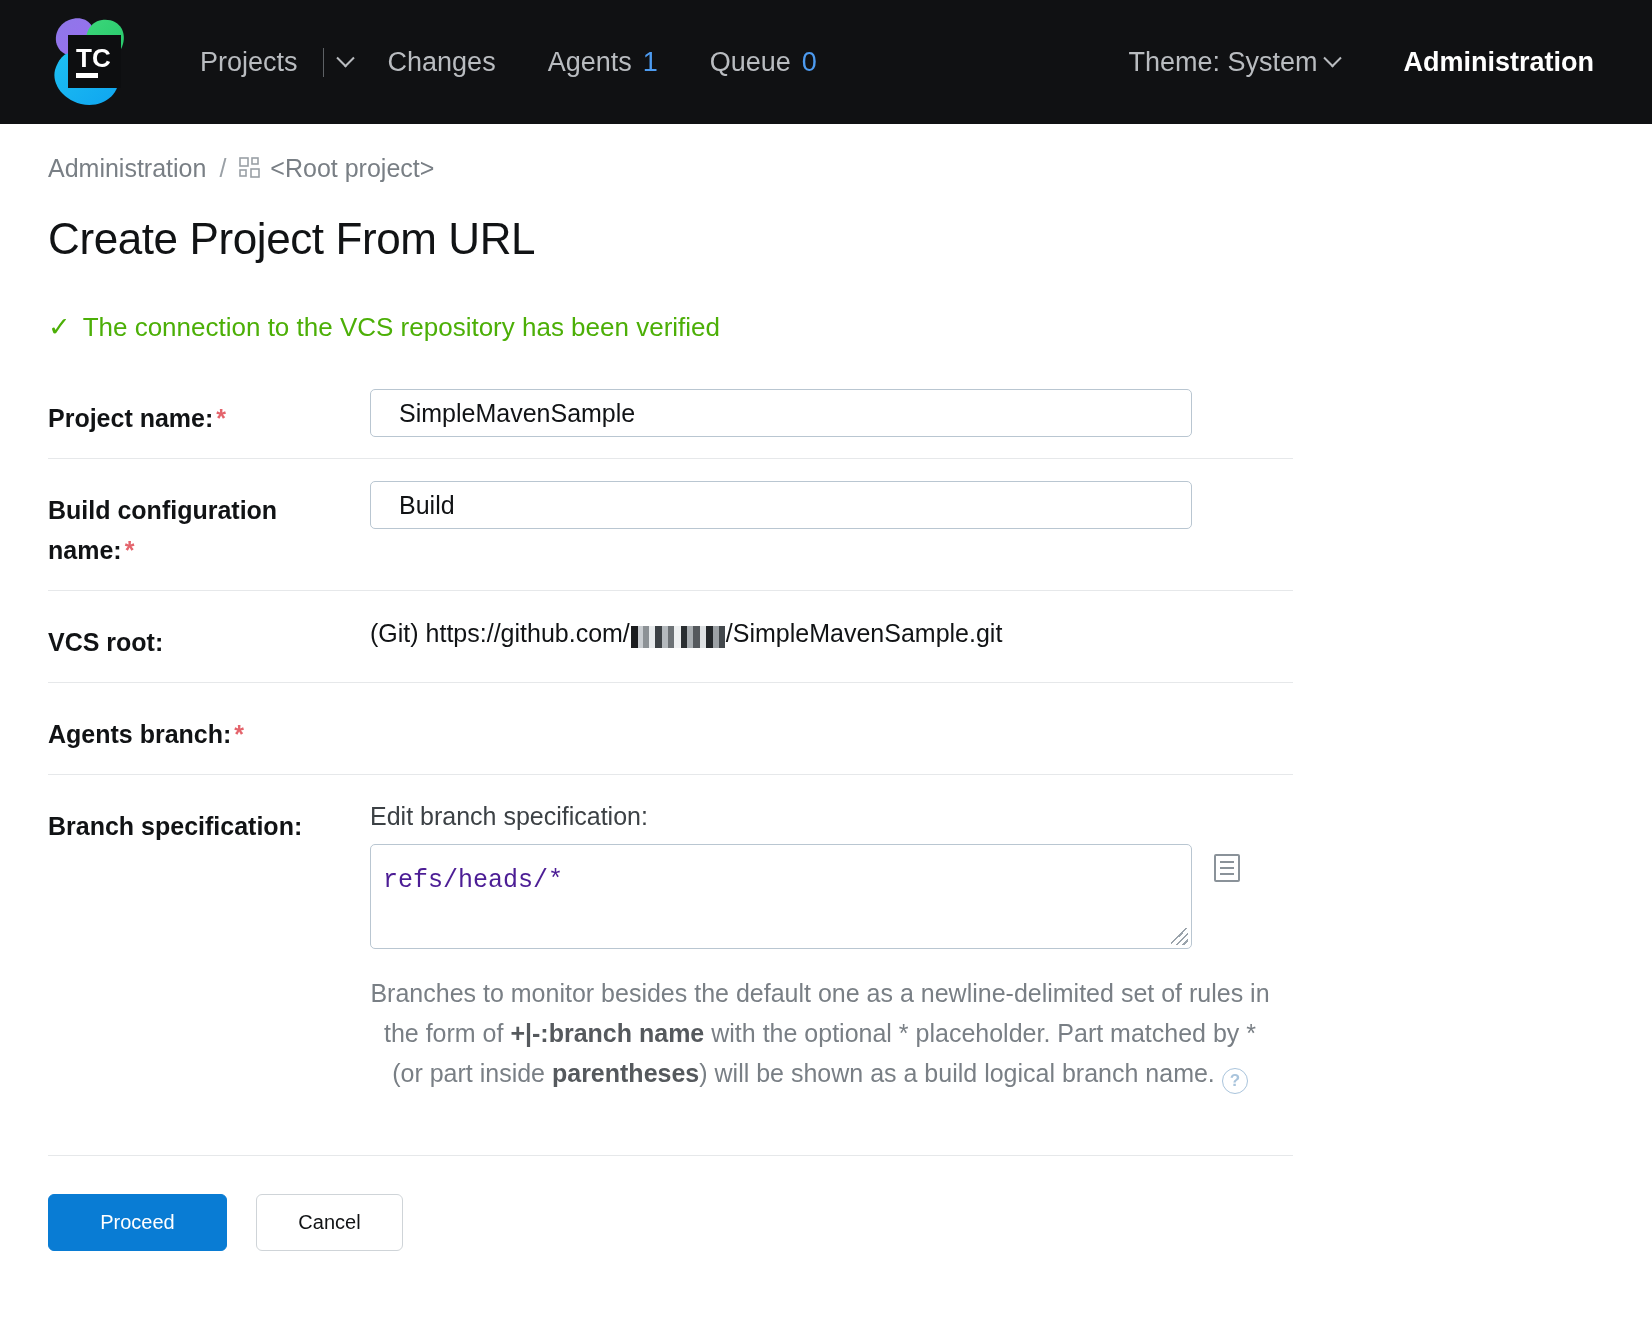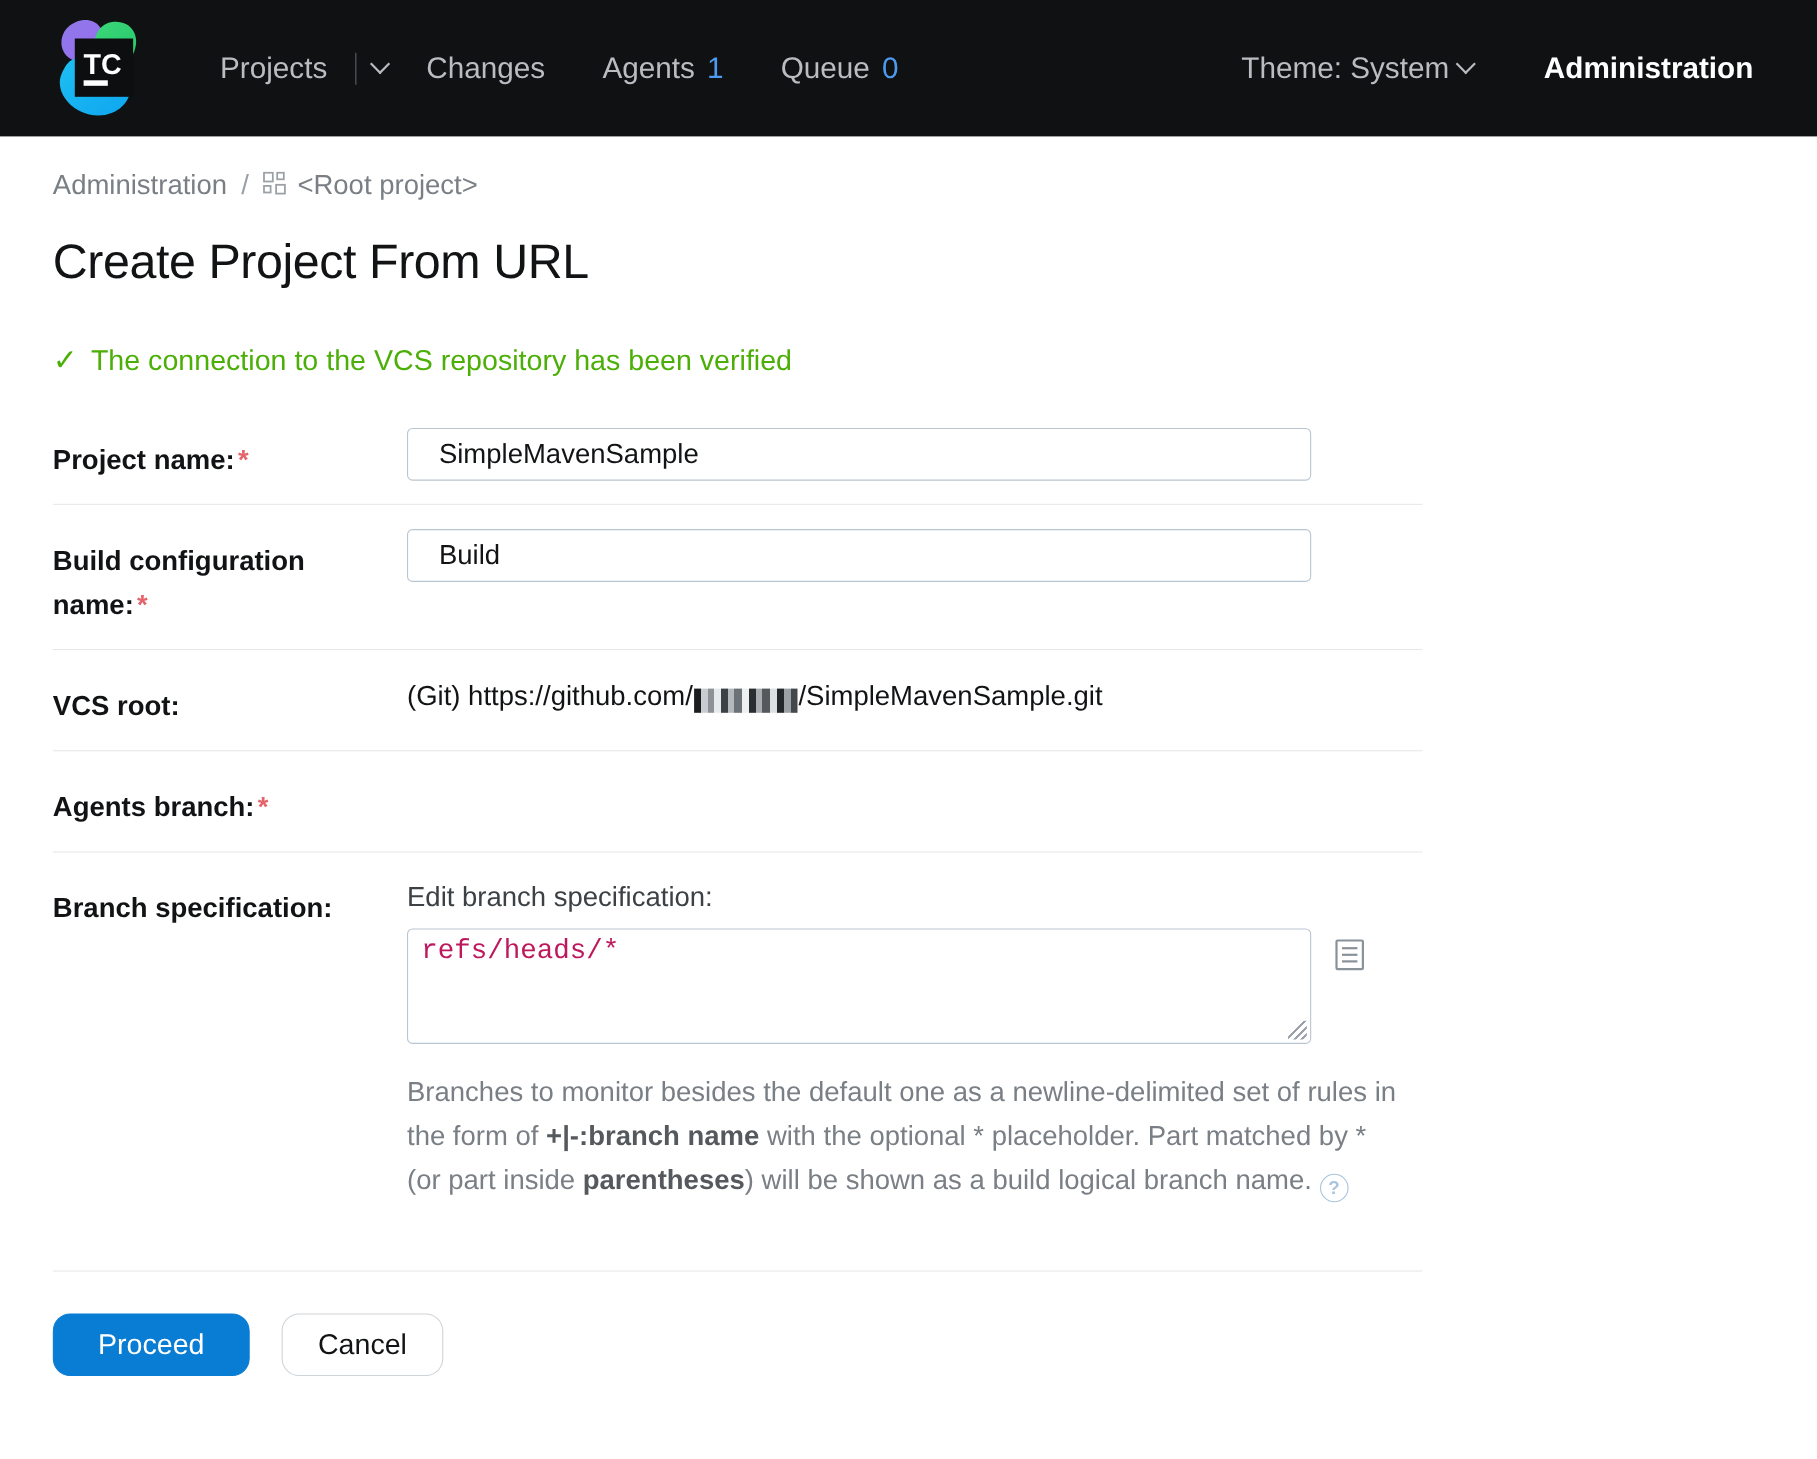--- a/index.html
+++ b/index.html
@@ -218,8 +218,8 @@
     border-radius: 5px;
     font-family: "Liberation Mono", monospace;
     font-size: 25px;
-    color: #be185d;
-    padding: 4px 12px;
+    color: #4c1d95;
+    padding: 20px 12px;
     resize: none;
     outline: none;
     background: #fff;

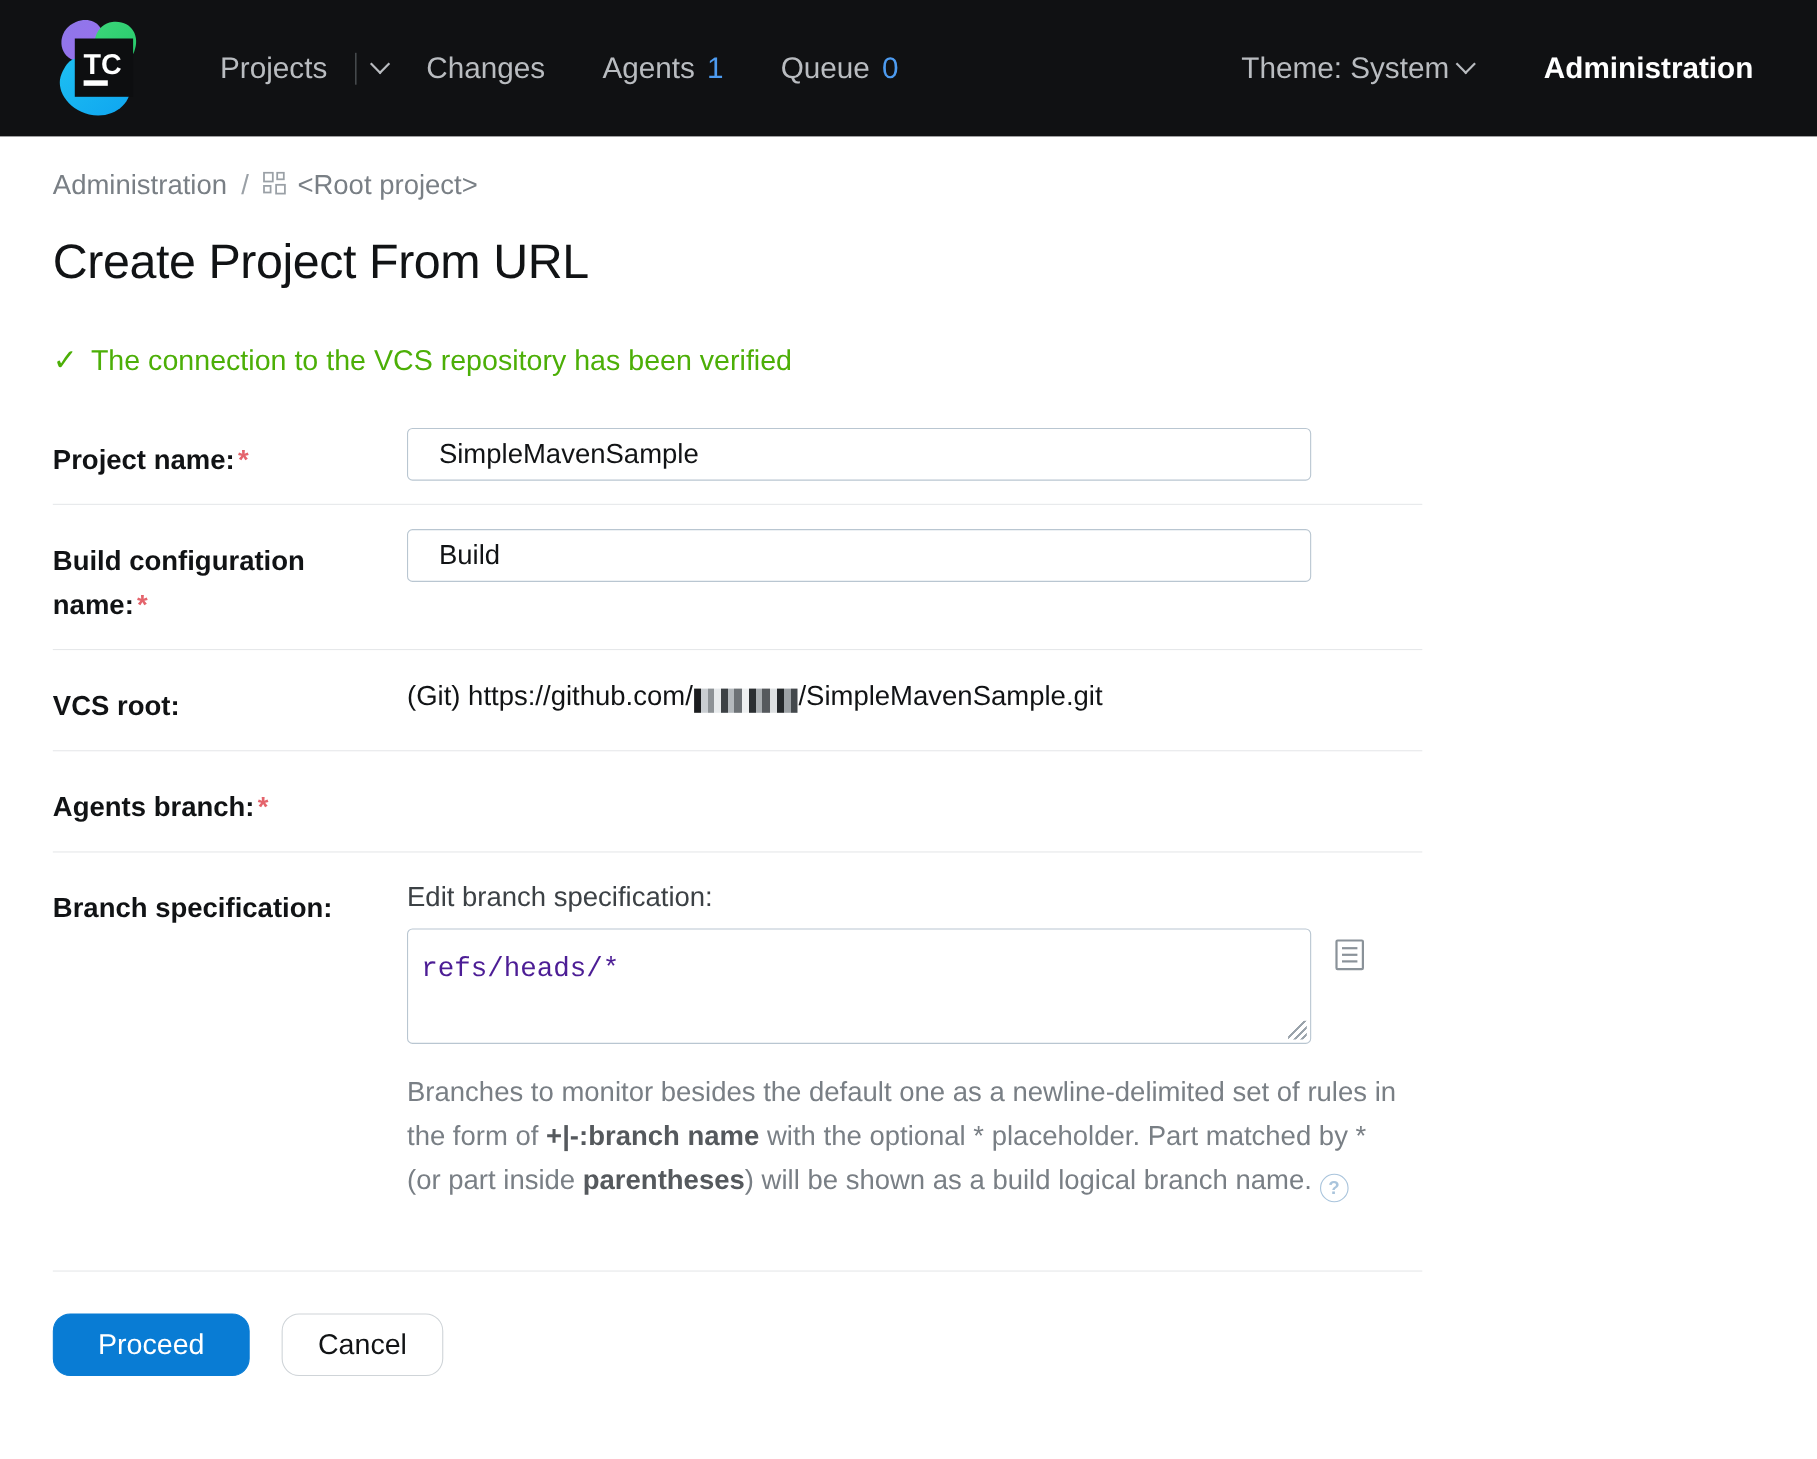--- a/index.html
+++ b/index.html
@@ -244,6 +244,7 @@
     line-height: 1.6;
     margin-top: 24px;
     width: 900px;
+    text-align: center;
   }
   .desc b { color: #55595d; font-weight: bold; }
   .help-icon {

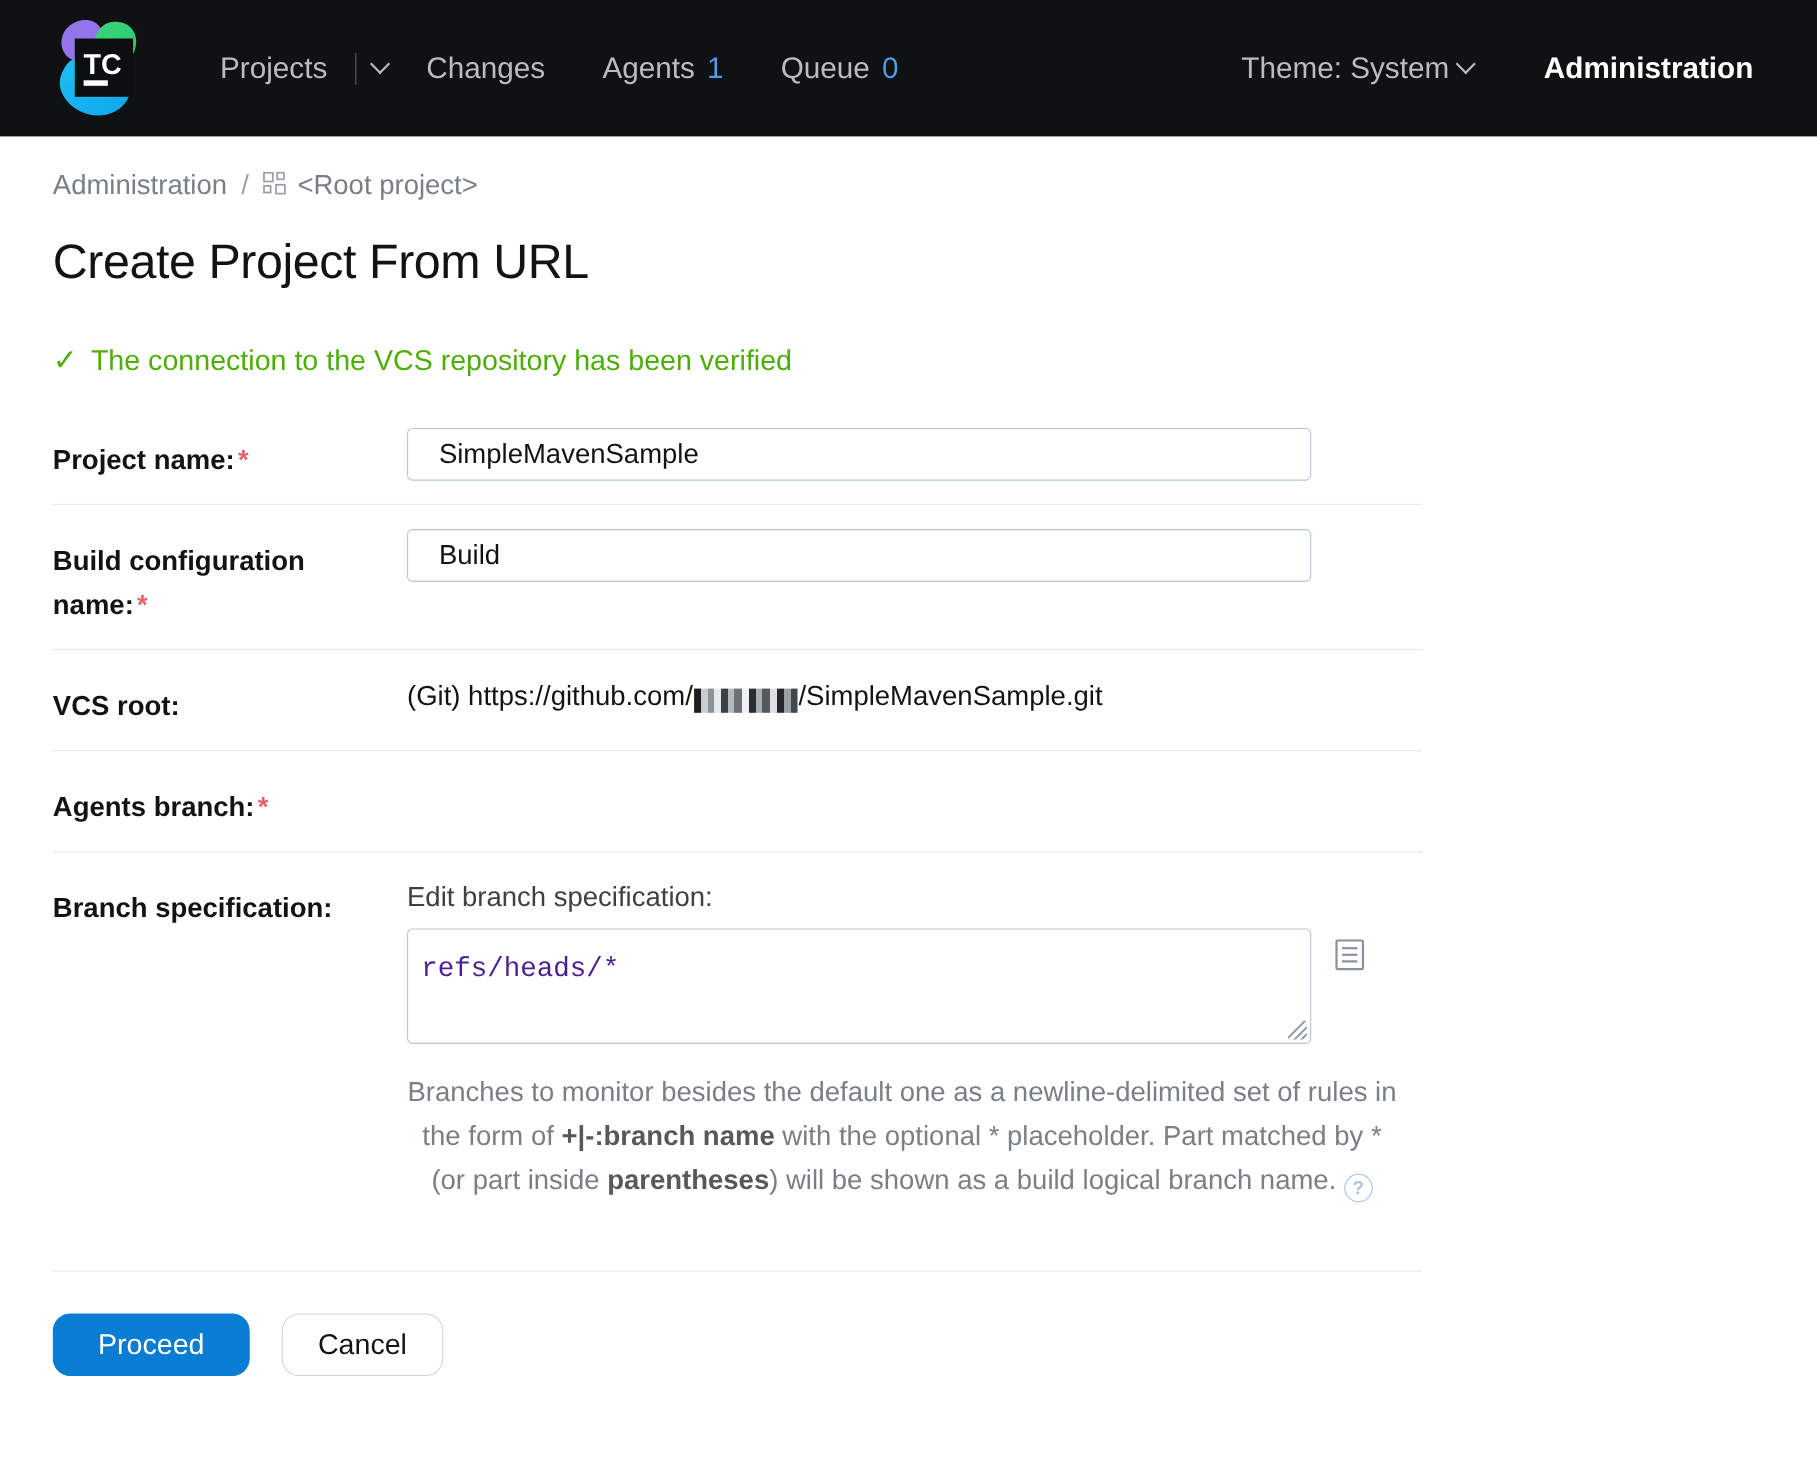--- a/index.html
+++ b/index.html
@@ -273,9 +273,9 @@
     width: 1245px;
   }
   .btn {
-    font-size: 26px;
+    font-size: 20px;
     font-family: "Liberation Sans", sans-serif;
-    border-radius: 16px;
+    border-radius: 6px;
     cursor: pointer;
     height: 57px;
     display: flex;

